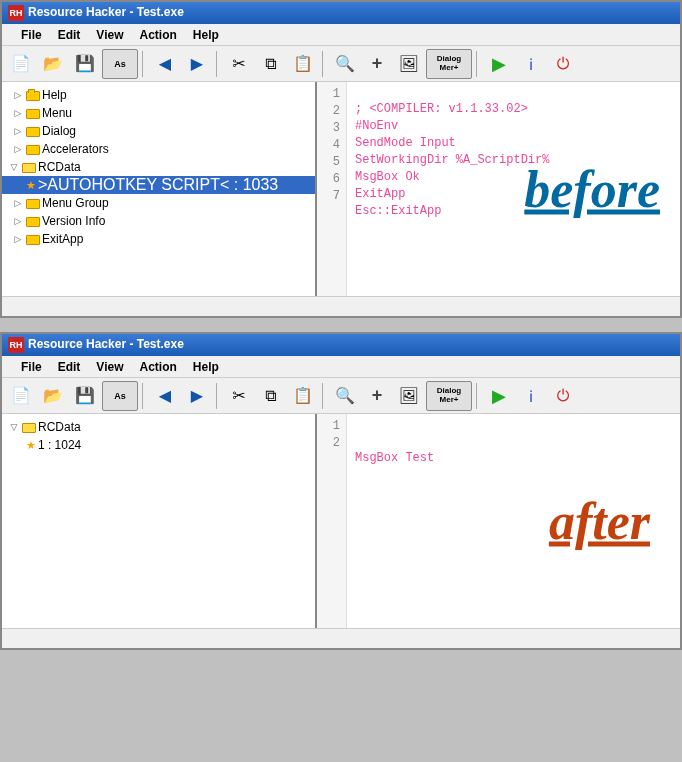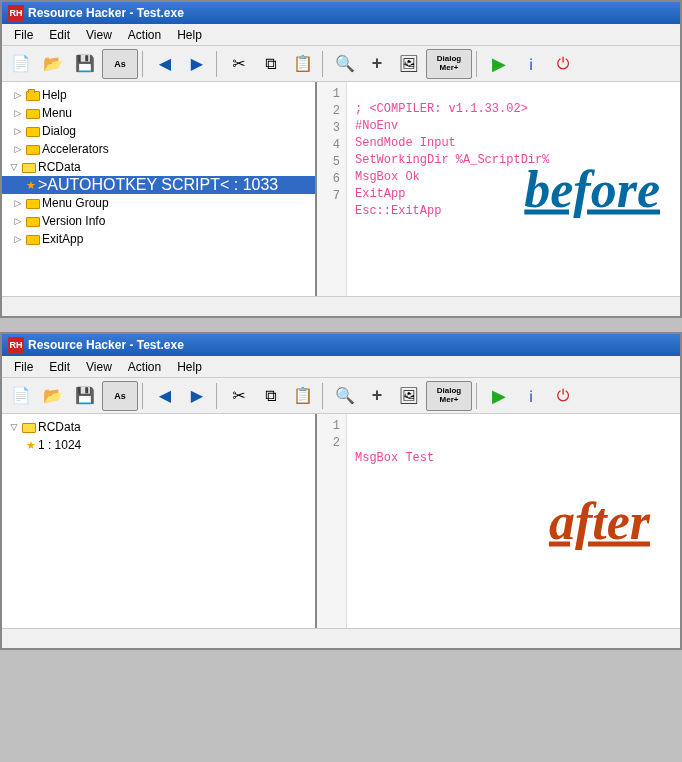--- a/index.html
+++ b/index.html
@@ -19,7 +19,6 @@
       font-size: 12px;
       font-weight: bold;
       display: flex;
-      align-items: center;
       gap: 4px;
       height: 22px;
     }

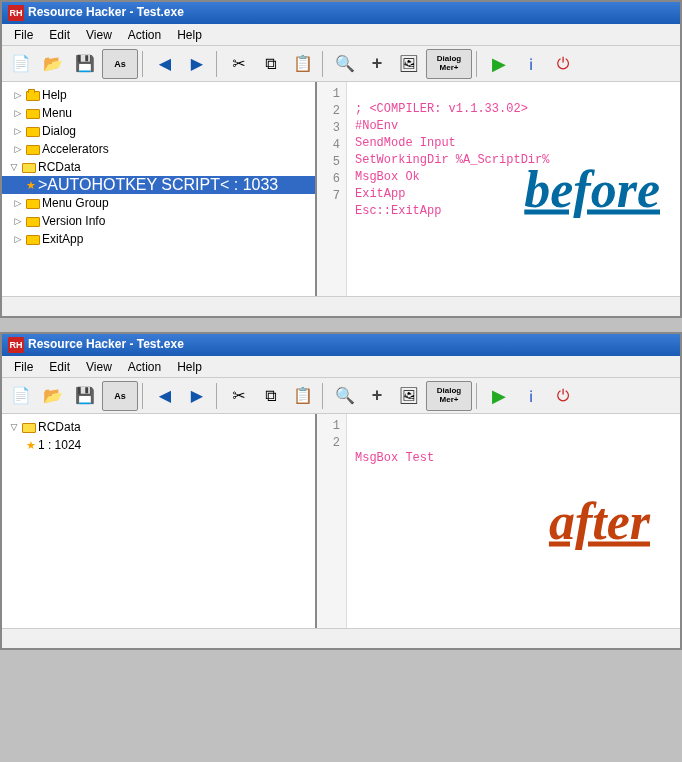--- a/index.html
+++ b/index.html
@@ -27,10 +27,11 @@
       background: #f0f0f0;
       display: flex;
       gap: 0;
-      padding: 2px 4px;
+      padding: 2px 11px;
       border-bottom: 1px solid #ccc;
       height: 22px;
       align-items: center;
+      font-weight: bold;
     }
 
     .menu-item {

